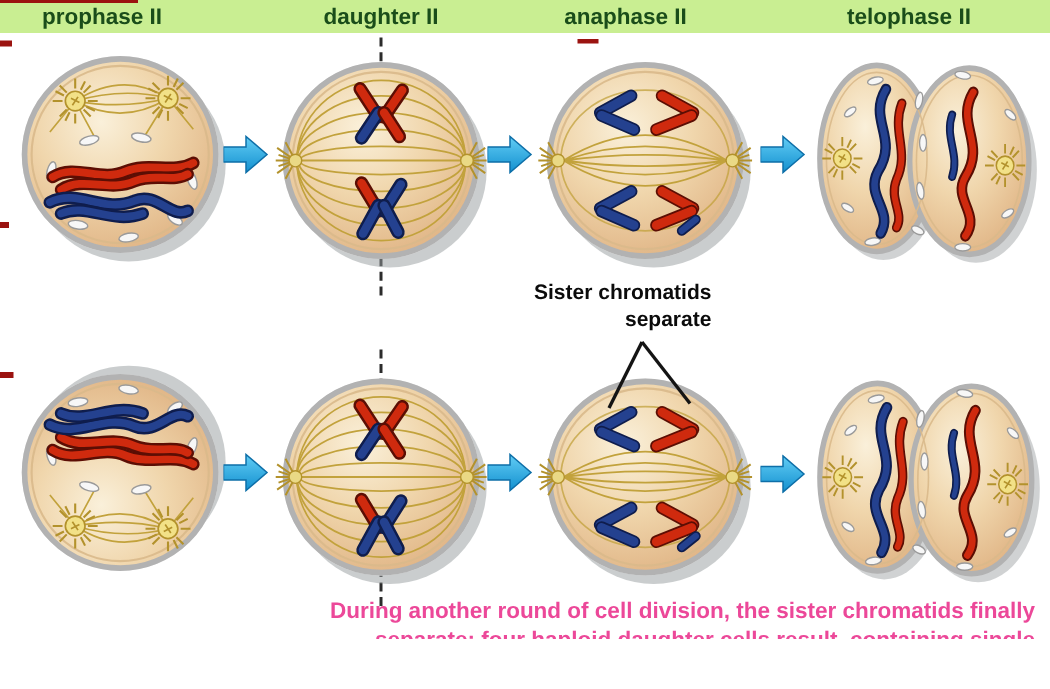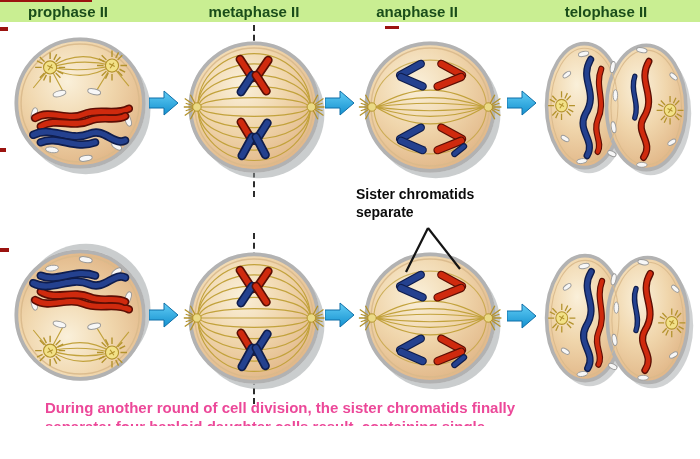--- a/index.html
+++ b/index.html
@@ -4,7 +4,7 @@
 <style>
   html,body{margin:0;padding:0;background:#fff;}
   .canvas{position:relative;width:700px;height:426px;background:#fff;overflow:hidden;
-          font-family:"Liberation Sans",sans-serif;}
+          font-family:"Liberation Sans",sans-serif;text-align:right;}
   .header-band{position:absolute;left:0;top:0;width:700px;height:22px;
                background:var(--header-bg,#c9ee92);}
   .stage-label{position:absolute;top:1px;transform:translateX(-50%);white-space:nowrap;

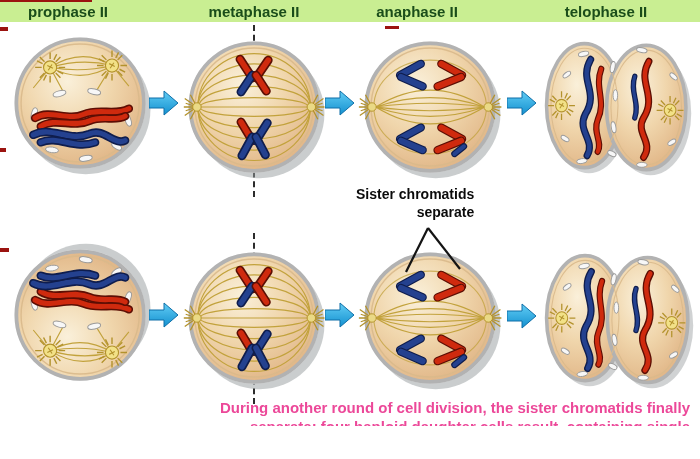--- a/index.html
+++ b/index.html
@@ -180,7 +180,7 @@
 
   <div class="header-band">
     <div class="stage-label" style="left:68px">prophase II</div>
-    <div class="stage-label" style="left:254px">metaphase II</div>
+    <div class="stage-label" style="left:254px">daughter II</div>
     <div class="stage-label" style="left:417px">anaphase II</div>
     <div class="stage-label" style="left:606px">telophase II</div>
   </div>

